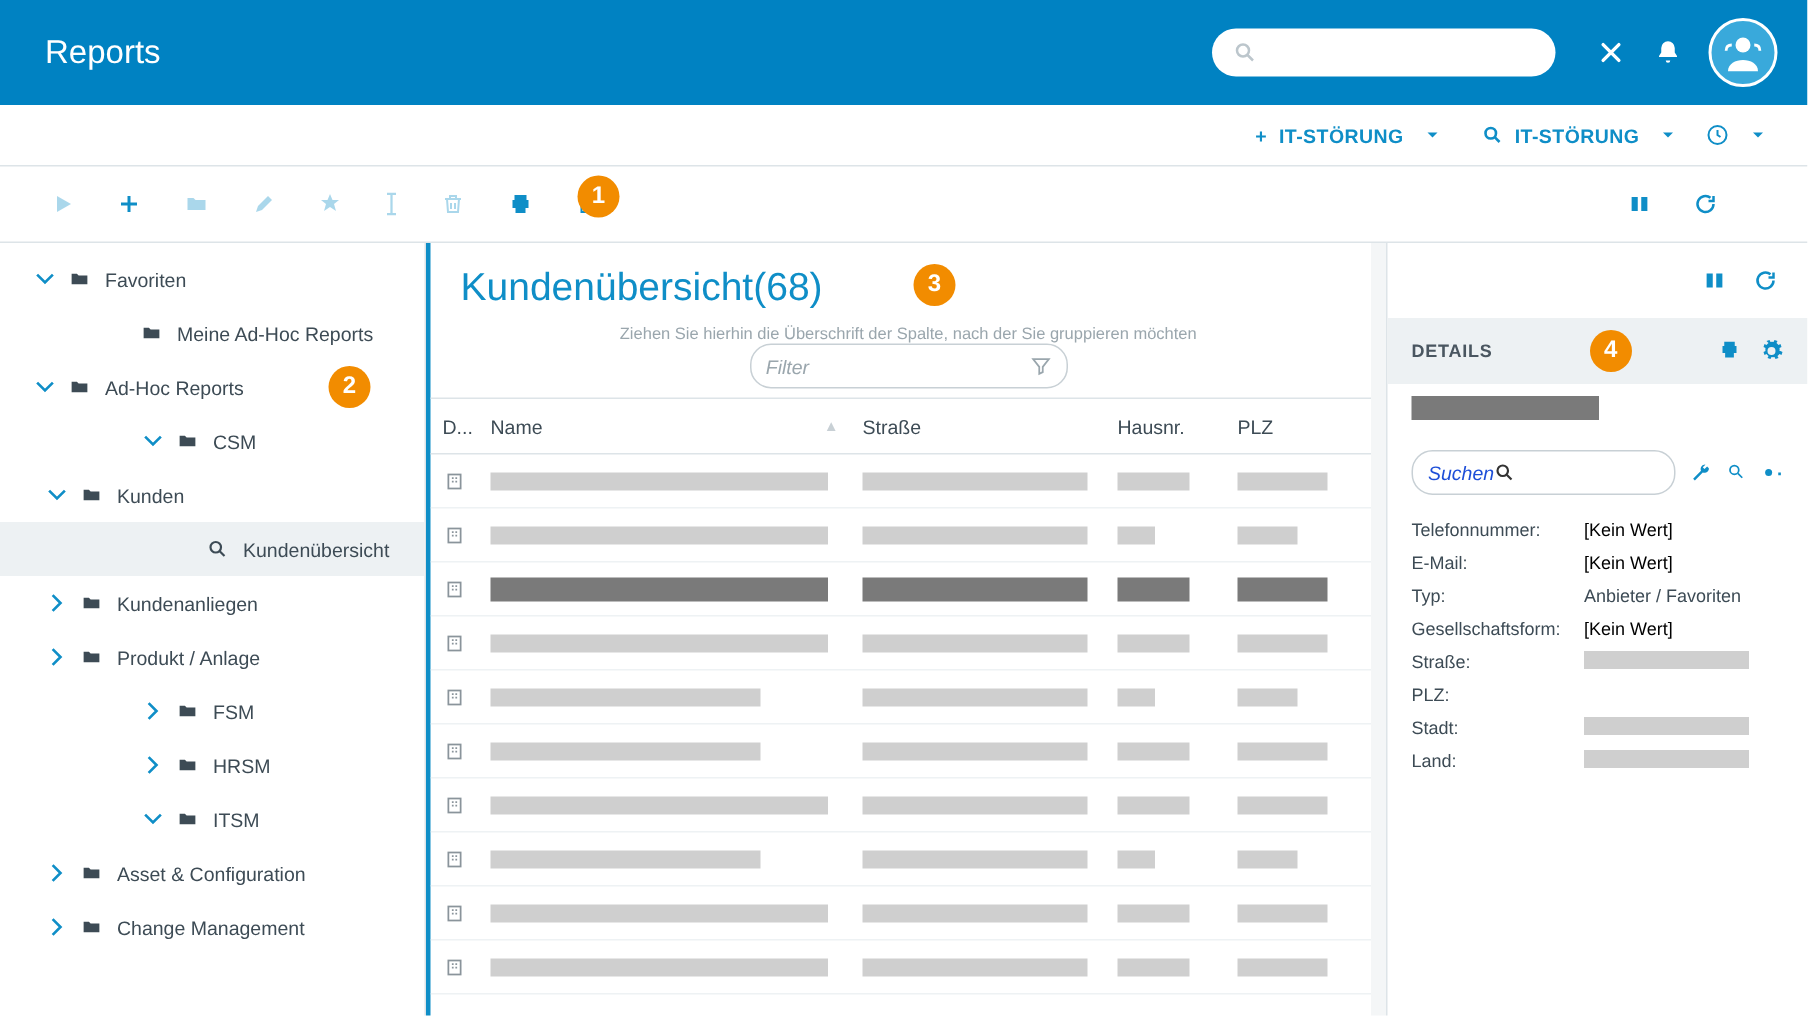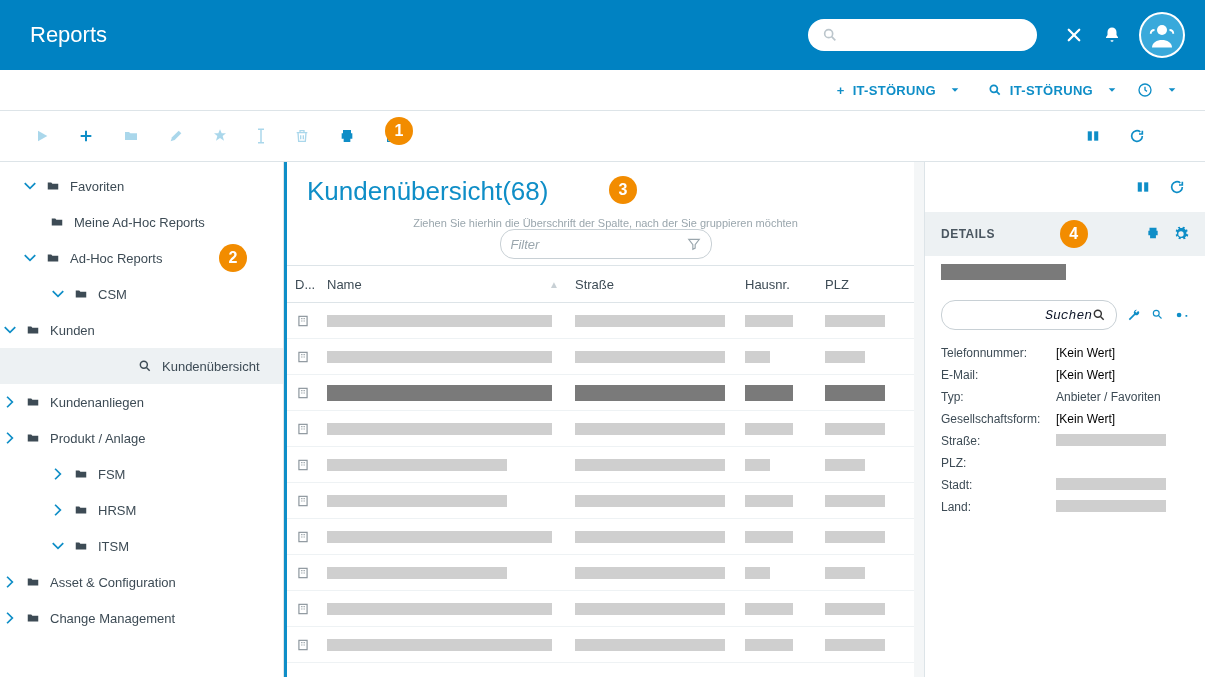--- a/index.html
+++ b/index.html
@@ -51,7 +51,7 @@
   .tree-row .label{margin-left:8px;color:#3d4b55;}
   .tree-row.selected{background:#edf1f3;}
   .tree-row .ico{display:flex;align-items:center;justify-content:center;width:18px;color:#3d4b55;}
-  .pad-0{padding-left:20px;} .pad-1{padding-left:48px;} .pad-2{} .pad-4{padding-left:136px;}
+  .pad-0{padding-left:20px;} .pad-1{padding-left:48px;margin-left:44px;} .pad-2{} .pad-4{padding-left:136px;}
   .expander{width:20px;height:20px;display:flex;align-items:center;justify-content:center;color:var(--primary);margin-right:4px;}
 
   

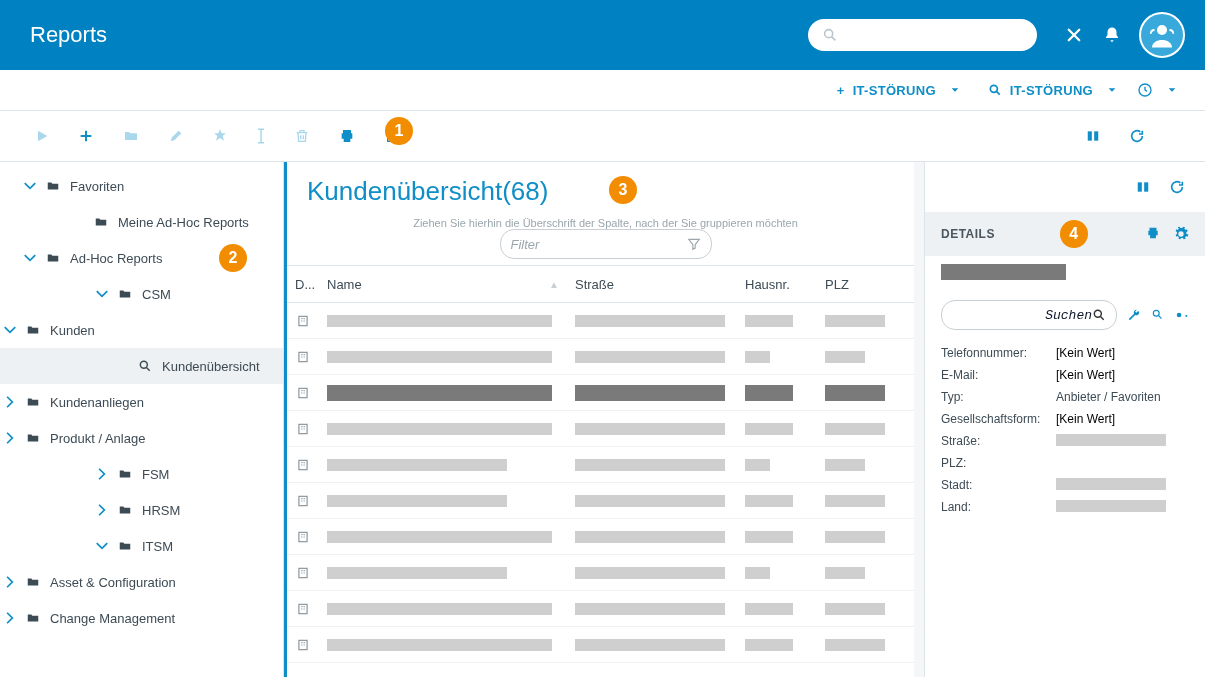--- a/index.html
+++ b/index.html
@@ -77,7 +77,7 @@
   .details-hdr .tools{margin-left:auto;display:flex;gap:12px;color:var(--primary);}
   .details-name{height:16px;width:125px;background:var(--gray-dark-bar);margin:8px 16px;}
   .search-row{display:flex;align-items:center;padding:12px 16px;gap:10px;}
-  .search-box{flex:1;height:28px;border:1px solid #c8d0d5;border-radius:14px;display:flex;align-items:center;padding:0 10px;color:#0f172a;font-style:italic;justify-content:flex-end;font-family:Liberation Mono, monospace;}
+  .search-box{flex:1;height:28px;border:1px solid #c8d0d5;border-radius:14px;display:flex;align-items:center;padding:0 10px;color:#1d4ed8;font-style:italic;justify-content:flex-start;}
   .search-row .mini{color:var(--primary);cursor:pointer;}
   .kv{display:flex;padding:4px 16px;font-size:12px;}
   .kv .k{width:115px;color:#3d4b55;}

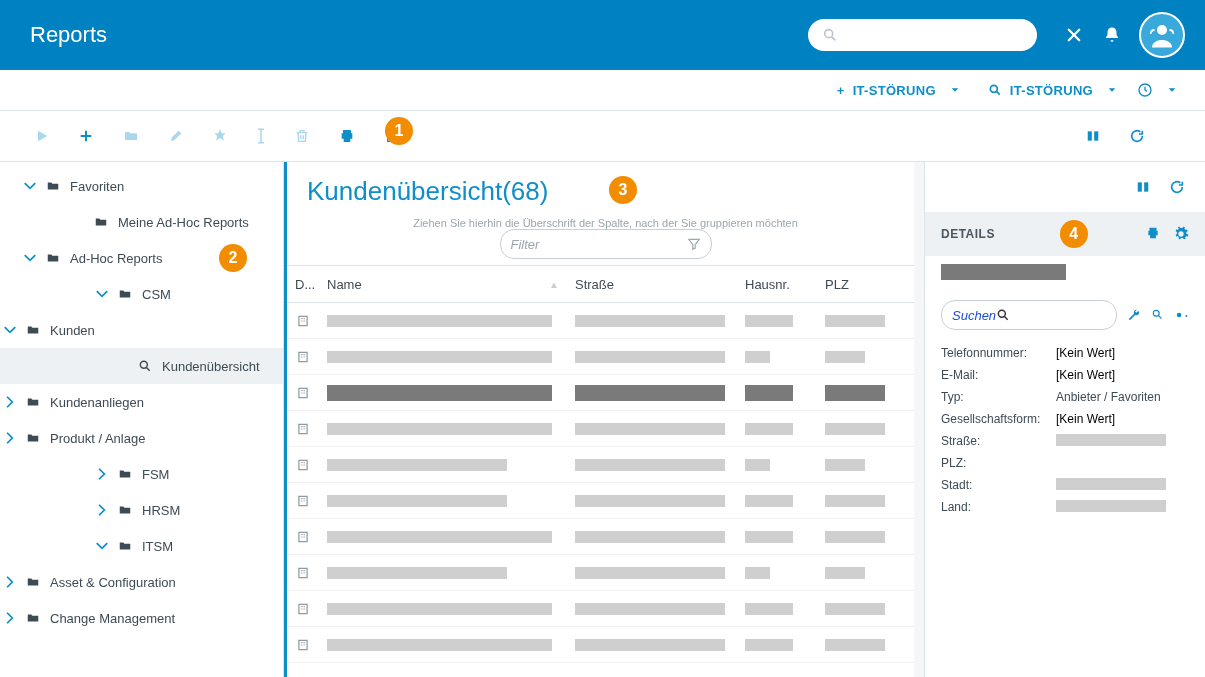--- a/index.html
+++ b/index.html
@@ -51,7 +51,7 @@
   .tree-row .label{margin-left:8px;color:#3d4b55;}
   .tree-row.selected{background:#edf1f3;}
   .tree-row .ico{display:flex;align-items:center;justify-content:center;width:18px;color:#3d4b55;}
-  .pad-0{padding-left:20px;} .pad-1{padding-left:48px;margin-left:44px;} .pad-2{} .pad-4{padding-left:136px;}
+  .pad-0{padding-left:20px;} .pad-1{padding-left:48px;margin-left:44px;} .pad-2{margin-left:28px;} .pad-4{padding-left:136px;}
   .expander{width:20px;height:20px;display:flex;align-items:center;justify-content:center;color:var(--primary);margin-right:4px;}
 
   

